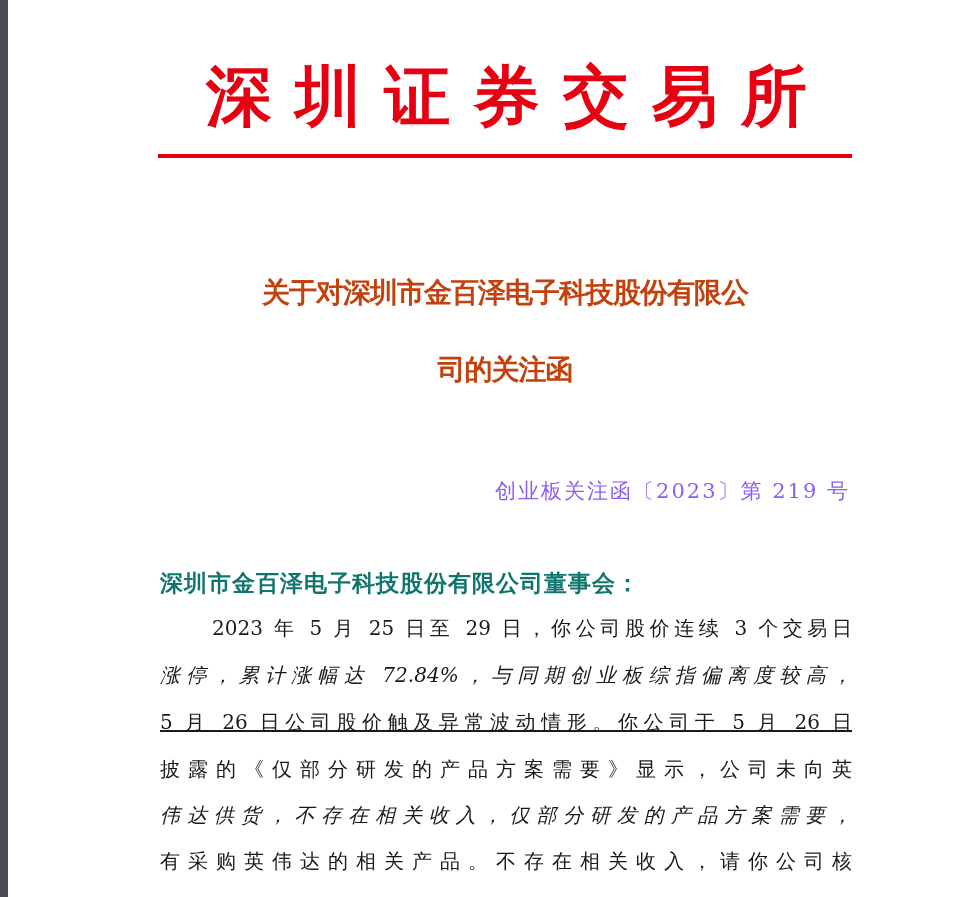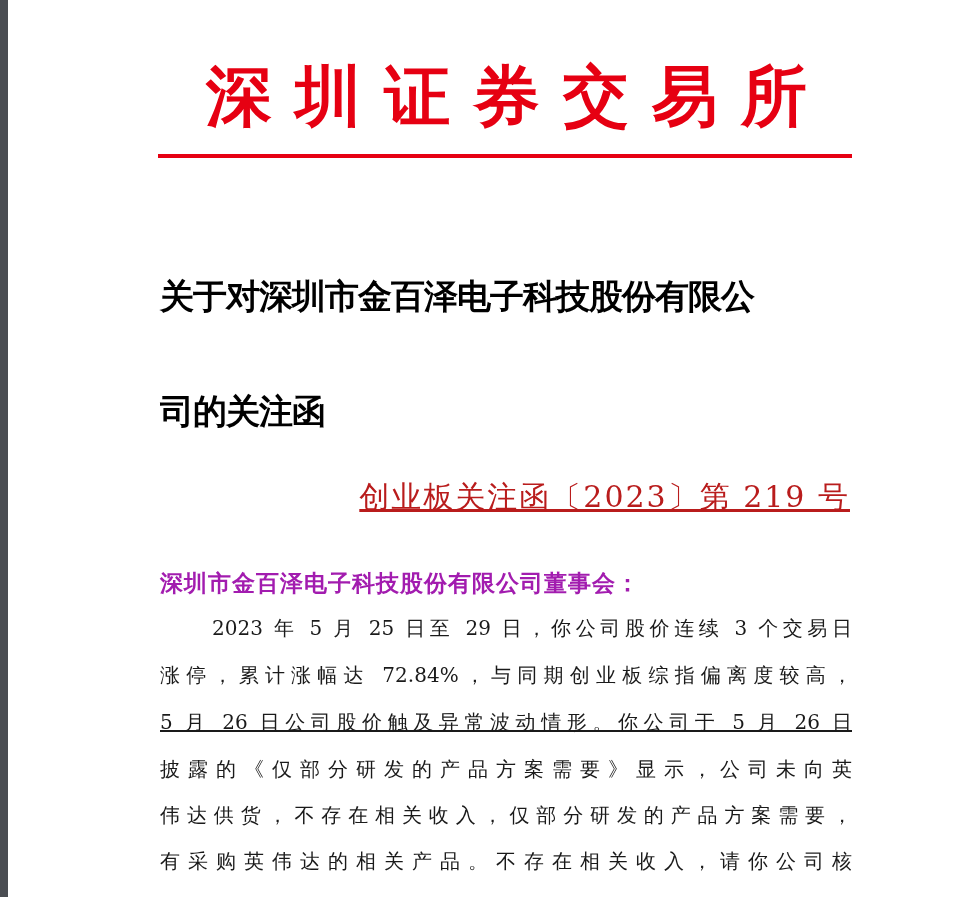--- a/index.html
+++ b/index.html
@@ -12,8 +12,8 @@
     color:#e60012; font-size:66px; font-weight:bold; line-height:1; }
   .header-title span { display:inline-block; }
   .red-rule { position:absolute; left:158px; top:154px; width:694px; height:4px; background:#e60012; }
-  .doc-title { position:absolute; left:160px; width:690px; text-align:left; font-size:34px; font-weight:bold;
-    color:#000000; line-height:1; letter-spacing:-1px; }
+  .doc-title { position:absolute; left:160px; width:690px; text-align:center; font-size:28px; font-weight:bold;
+    color:#c2410c; line-height:1; letter-spacing:-1px; }
   .t1 { top:279px; }
   .t2 { top:356px;margin-top:38px; }
   .doc-number { position:absolute; right:117px; top:477px; font-size:30px; color:#b91c1c; letter-spacing:2px;text-decoration:underline; }

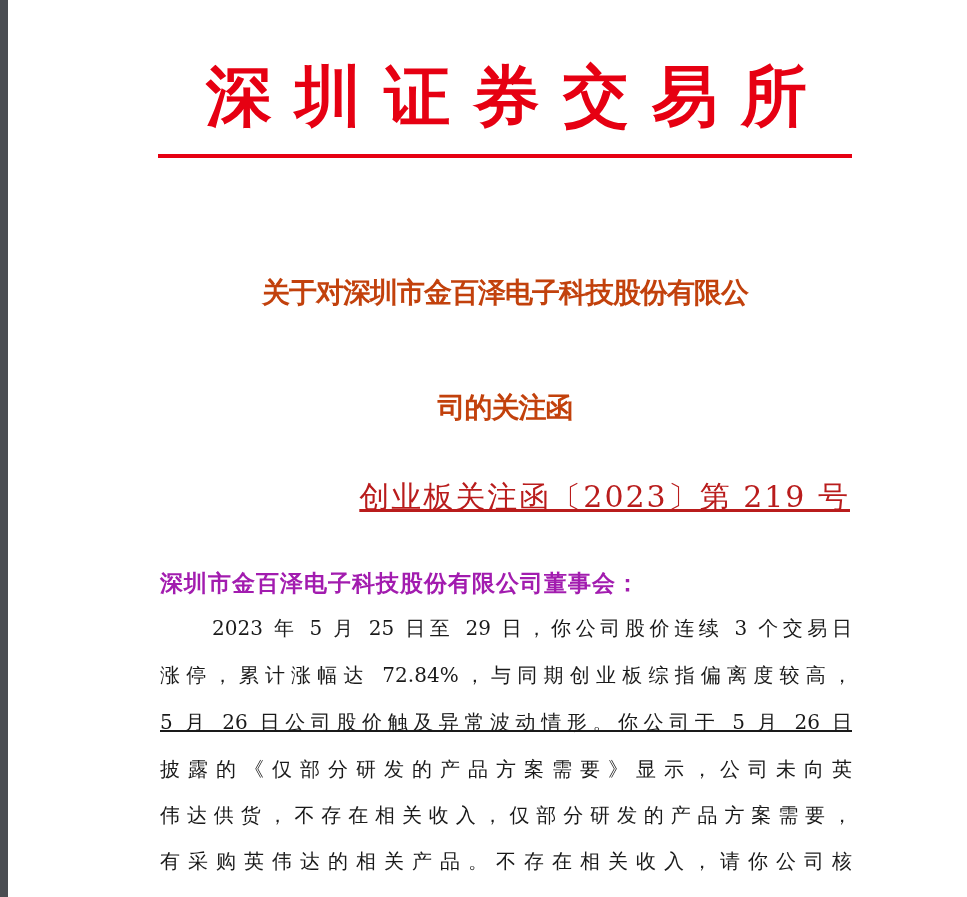--- a/index.html
+++ b/index.html
@@ -15,7 +15,7 @@
   .doc-title { position:absolute; left:160px; width:690px; text-align:center; font-size:28px; font-weight:bold;
     color:#c2410c; line-height:1; letter-spacing:-1px; }
   .t1 { top:279px; }
-  .t2 { top:356px;margin-top:38px; }
+  .t2 { top:356px; }
   .doc-number { position:absolute; right:117px; top:477px; font-size:30px; color:#b91c1c; letter-spacing:2px;text-decoration:underline; }
   .addressee { position:absolute; left:160px; top:568px; font-size:23px; font-weight:bold; color:#a21caf; letter-spacing:1px; }
   .body-line { position:absolute; left:160px; width:692px; font-size:20px; color:#1a1a1a; line-height:1;

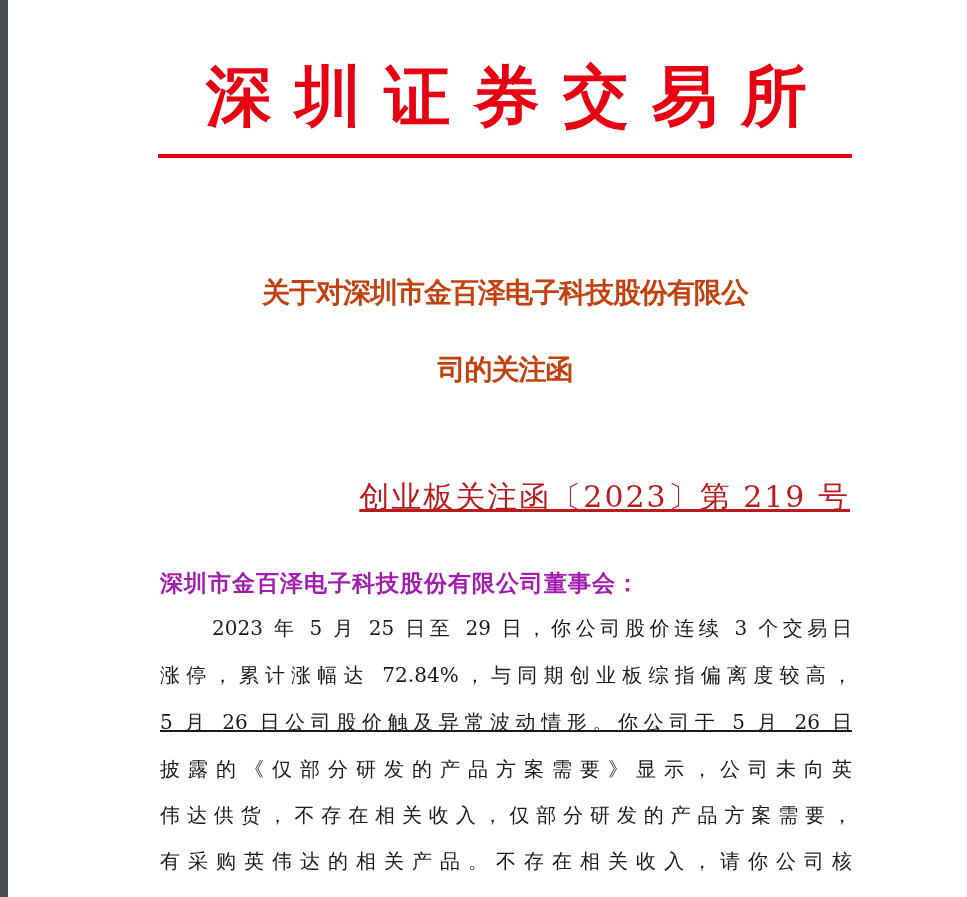--- a/index.html
+++ b/index.html
@@ -16,7 +16,7 @@
     color:#c2410c; line-height:1; letter-spacing:-1px; }
   .t1 { top:279px; }
   .t2 { top:356px; }
-  .doc-number { position:absolute; right:117px; top:477px; font-size:30px; color:#b91c1c; letter-spacing:2px;text-decoration:underline; }
+  .doc-number { position:absolute; right:117px; top:477px; font-size:21px; color:#8b5cf6; letter-spacing:2px; }
   .addressee { position:absolute; left:160px; top:568px; font-size:23px; font-weight:bold; color:#a21caf; letter-spacing:1px; }
   .body-line { position:absolute; left:160px; width:692px; font-size:20px; color:#1a1a1a; line-height:1;
     text-align:justify; text-align-last:justify; white-space:nowrap; }

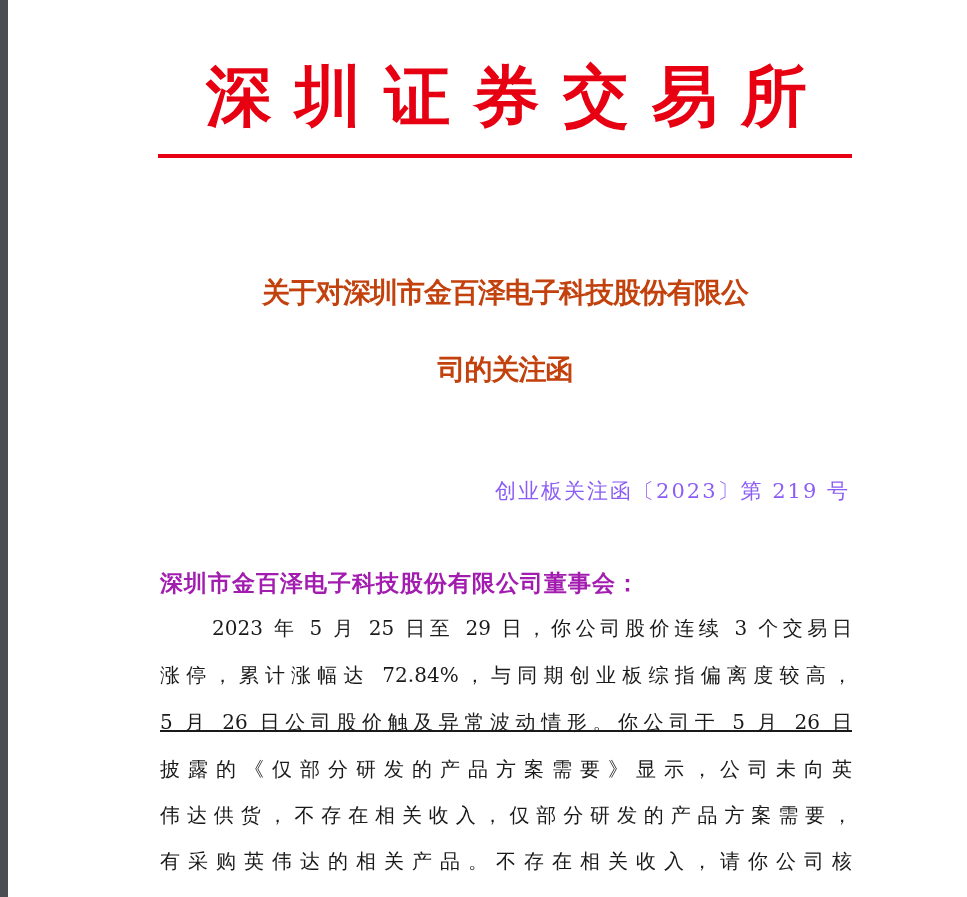--- a/index.html
+++ b/index.html
@@ -17,7 +17,7 @@
   .t1 { top:279px; }
   .t2 { top:356px; }
   .doc-number { position:absolute; right:117px; top:477px; font-size:21px; color:#8b5cf6; letter-spacing:2px; }
-  .addressee { position:absolute; left:160px; top:568px; font-size:23px; font-weight:bold; color:#a21caf; letter-spacing:1px; }
+  .addressee { position:absolute; left:160px; top:568px; font-size:23px; font-weight:bold; color:#0f766e; letter-spacing:1px; }
   .body-line { position:absolute; left:160px; width:692px; font-size:20px; color:#1a1a1a; line-height:1;
     text-align:justify; text-align-last:justify; white-space:nowrap; }
   .l1 { top:618px; left:212px; width:640px; }

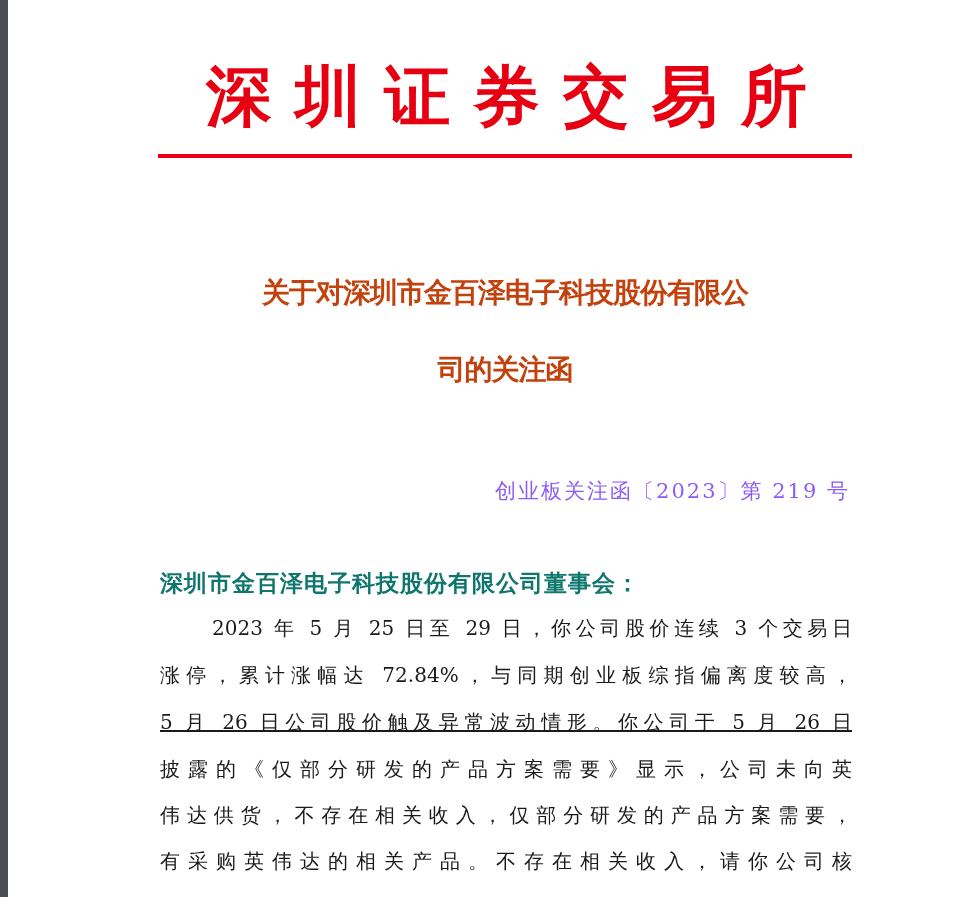--- a/index.html
+++ b/index.html
@@ -21,7 +21,7 @@
   .body-line { position:absolute; left:160px; width:692px; font-size:20px; color:#1a1a1a; line-height:1;
     text-align:justify; text-align-last:justify; white-space:nowrap; }
   .l1 { top:618px; left:212px; width:640px; }
-  .l2 { top:665px; }
+  .l2 { top:665px;font-style:italic; }
   .l3 { top:712px;text-decoration:underline; }
   .l4 { top:759px; }
   .l5 { top:805px; }

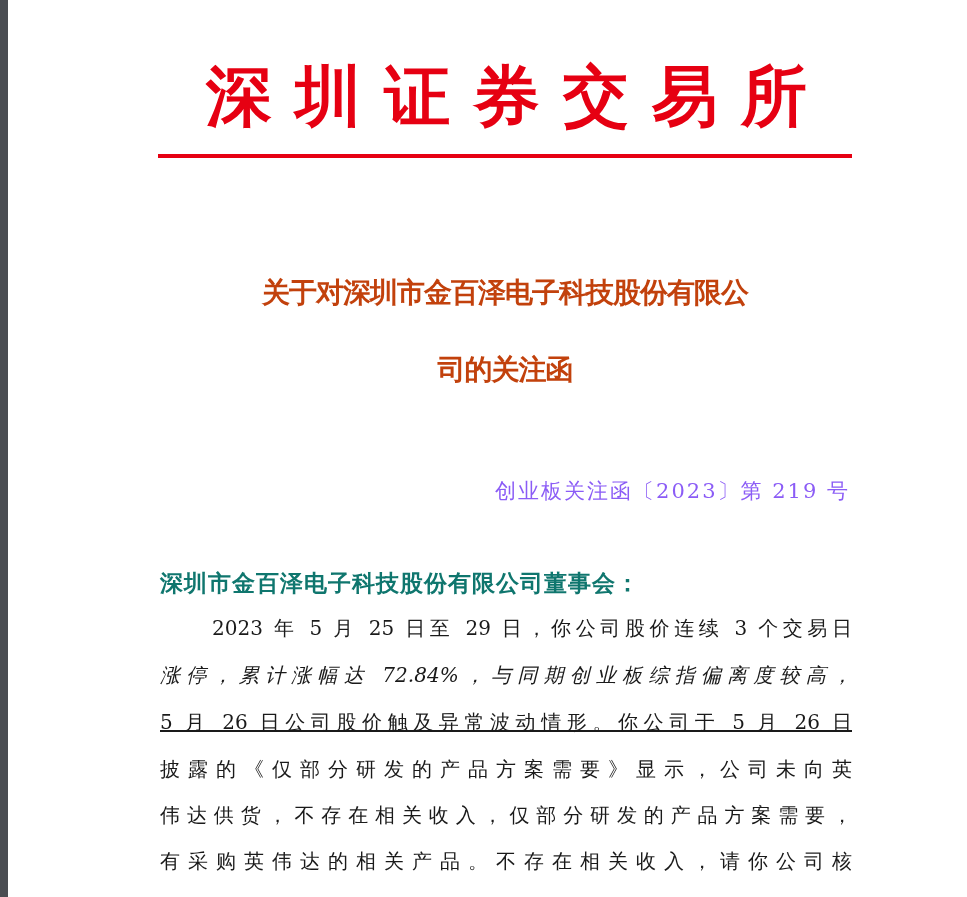--- a/index.html
+++ b/index.html
@@ -24,7 +24,7 @@
   .l2 { top:665px;font-style:italic; }
   .l3 { top:712px;text-decoration:underline; }
   .l4 { top:759px; }
-  .l5 { top:805px; }
+  .l5 { top:805px;font-style:italic; }
   .l6 { top:851px; }
 </style>
 </head>

